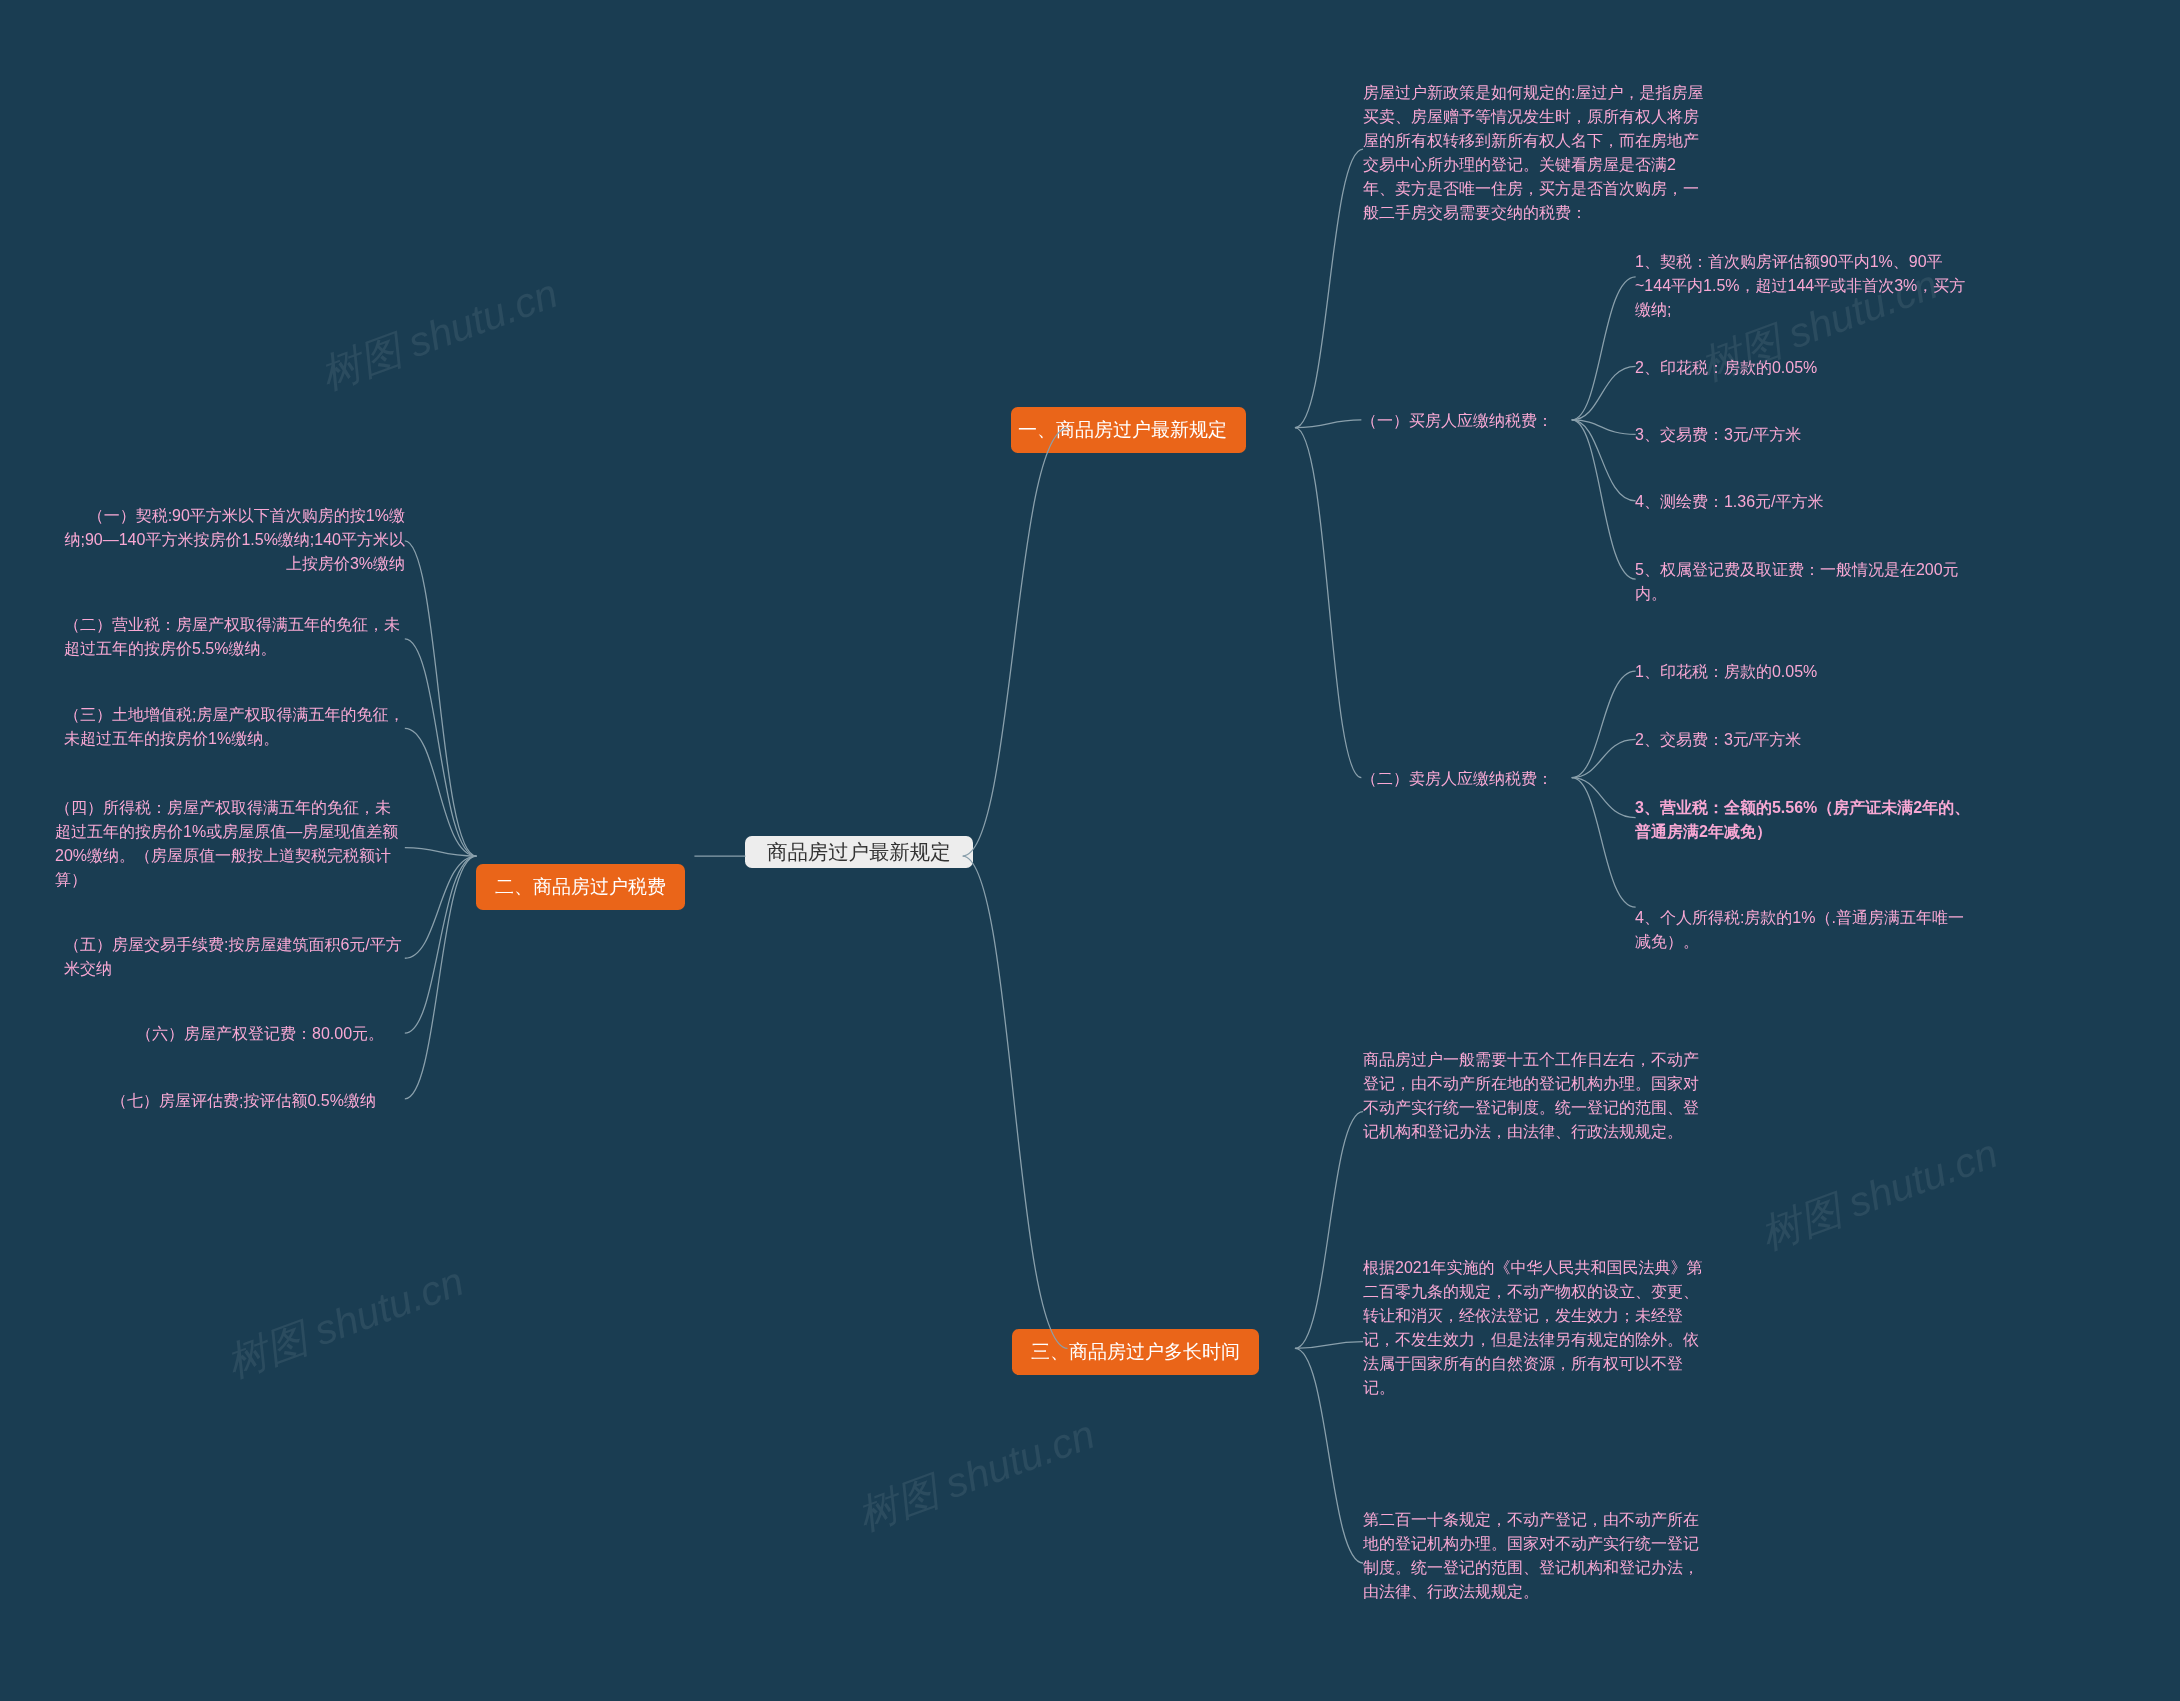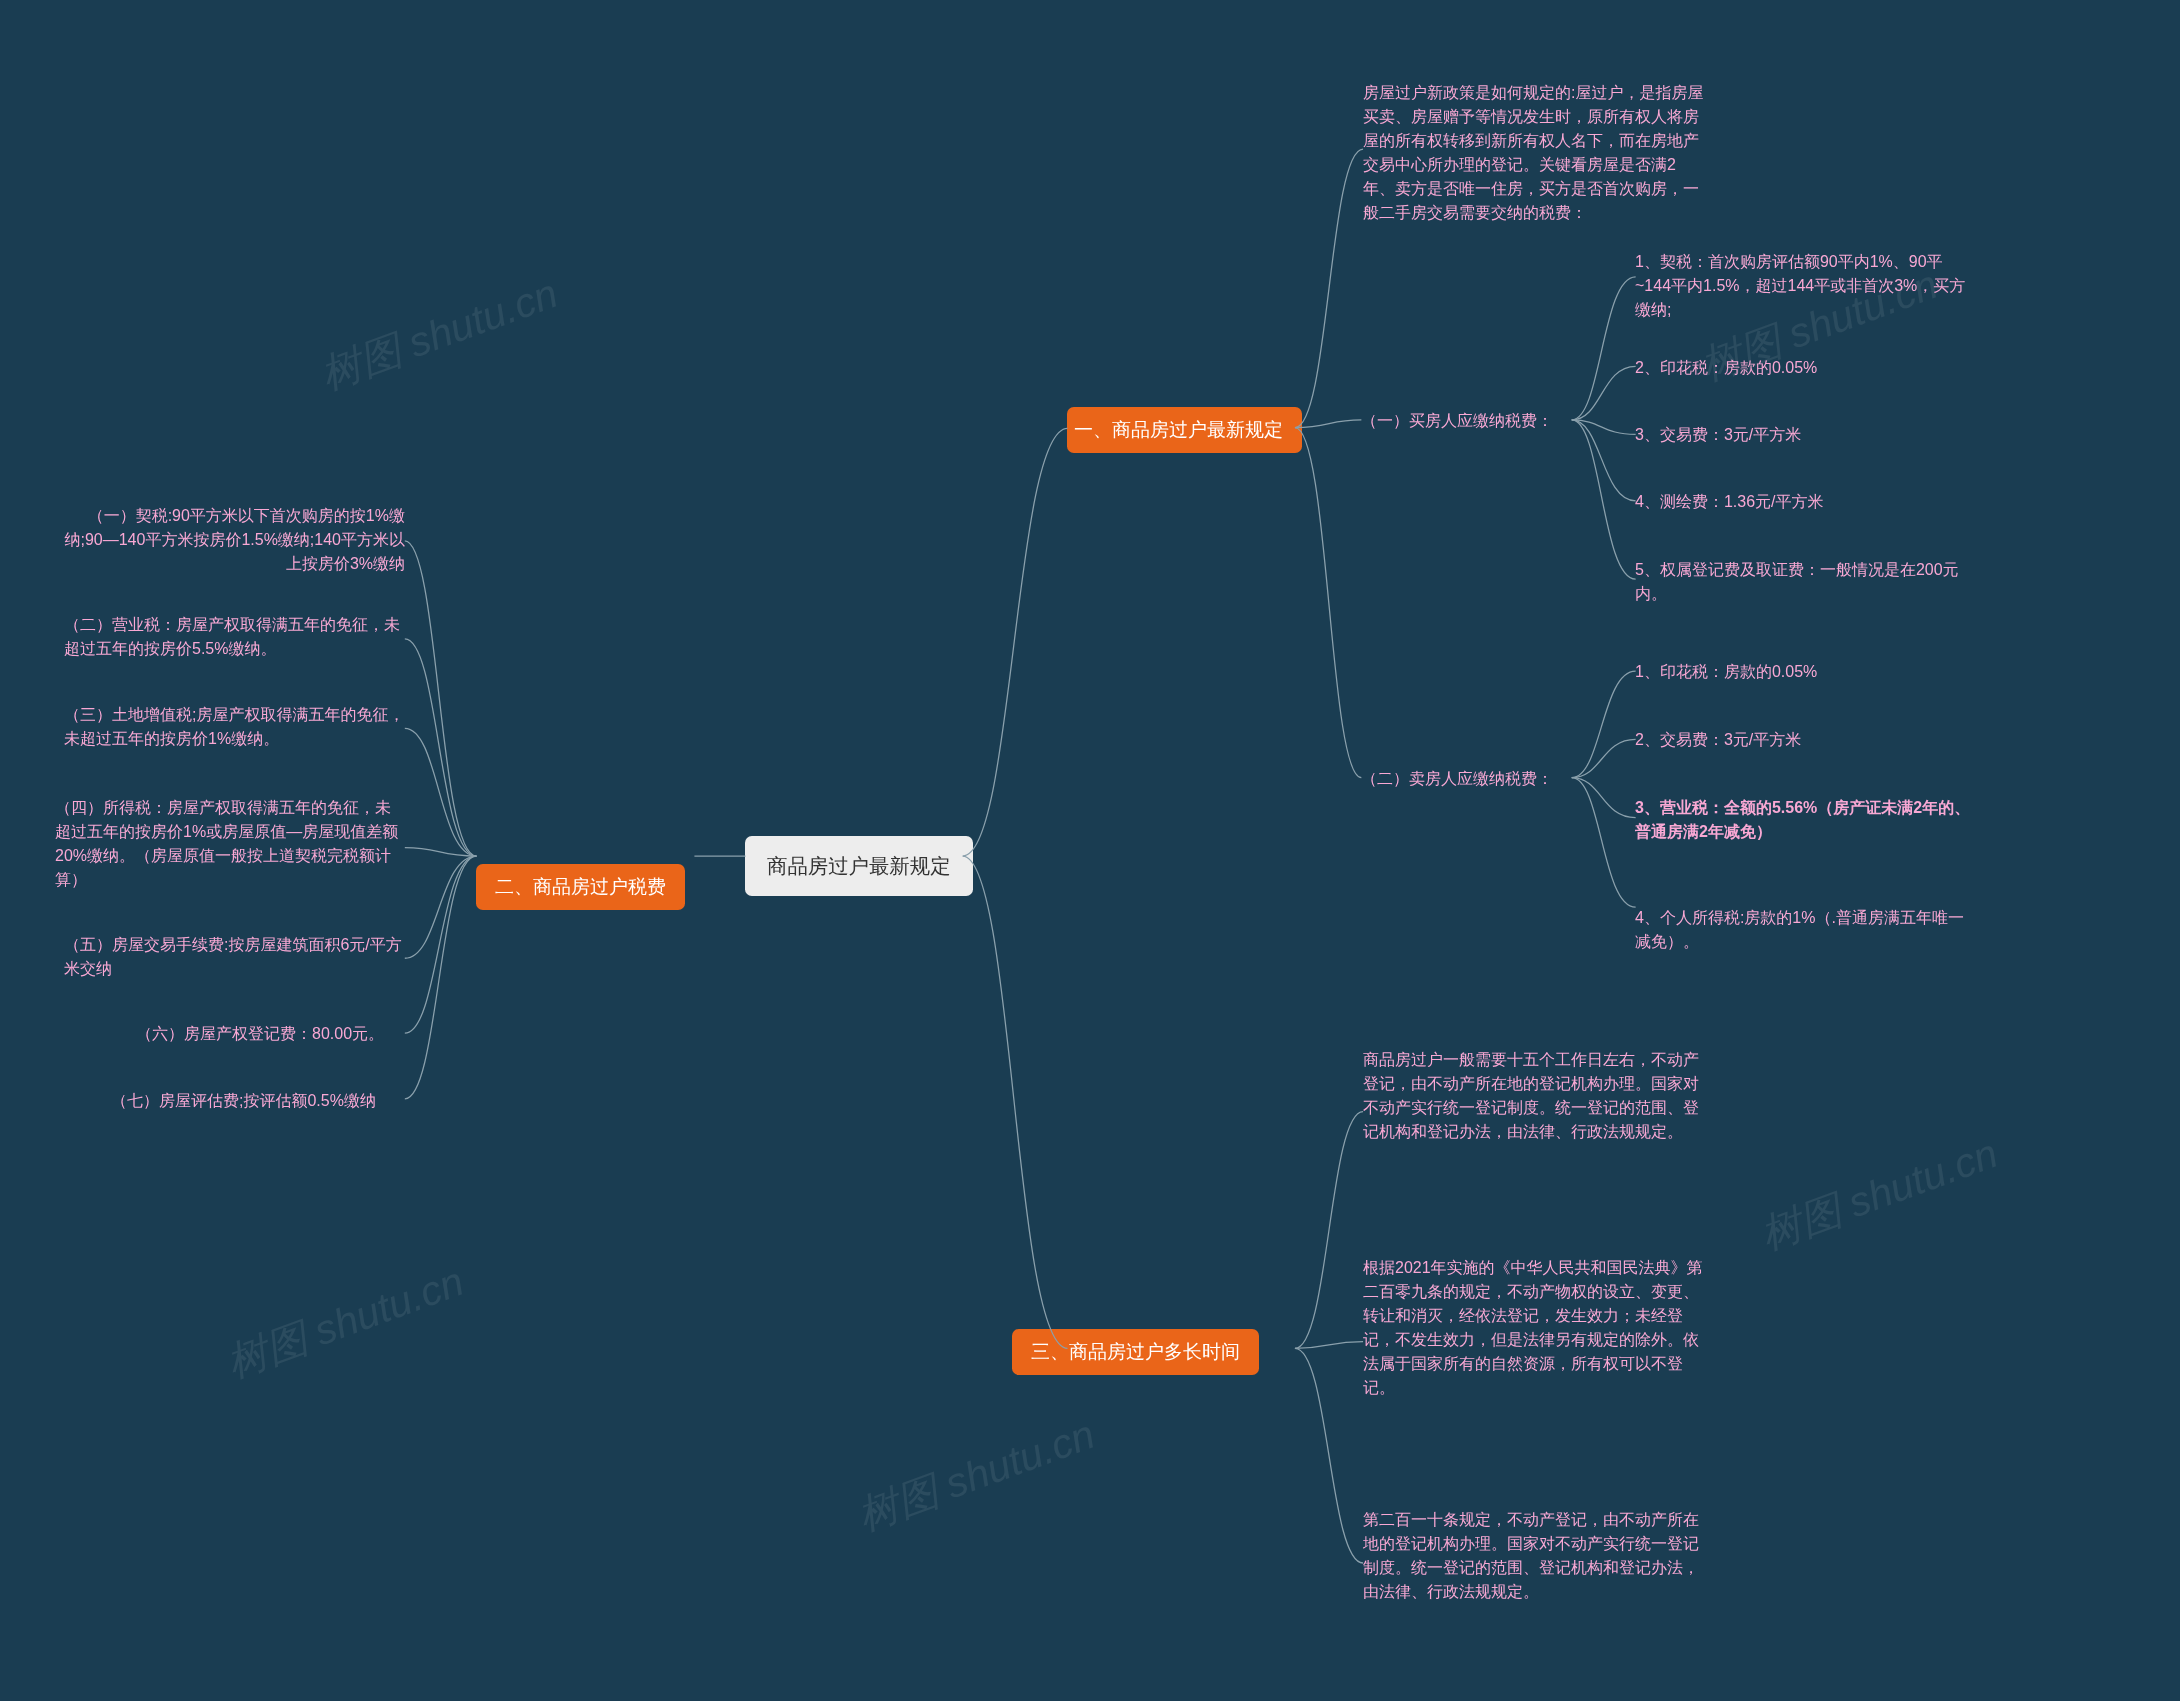--- a/index.html
+++ b/index.html
@@ -68,7 +68,7 @@
 
 <div class="root-node" style="top:836px; left:745px;">商品房过户最新规定</div>
 
-<div class="branch-node" style="top:407px; left:1067px;padding-left:7px;">一、商品房过户最新规定</div>
+<div class="branch-node" style="top:407px; left:1011px;padding-left:7px;">一、商品房过户最新规定</div>
 
 <div class="leaf-node" style="top:81px; left:1363px; max-width:341px;">房屋过户新政策是如何规定的:屋过户，是指房屋买卖、房屋赠予等情况发生时，原所有权人将房屋的所有权转移到新所有权人名下，而在房地产交易中心所办理的登记。关键看房屋是否满2年、卖方是否唯一住房，买方是否首次购房，一般二手房交易需要交纳的税费：</div>
 

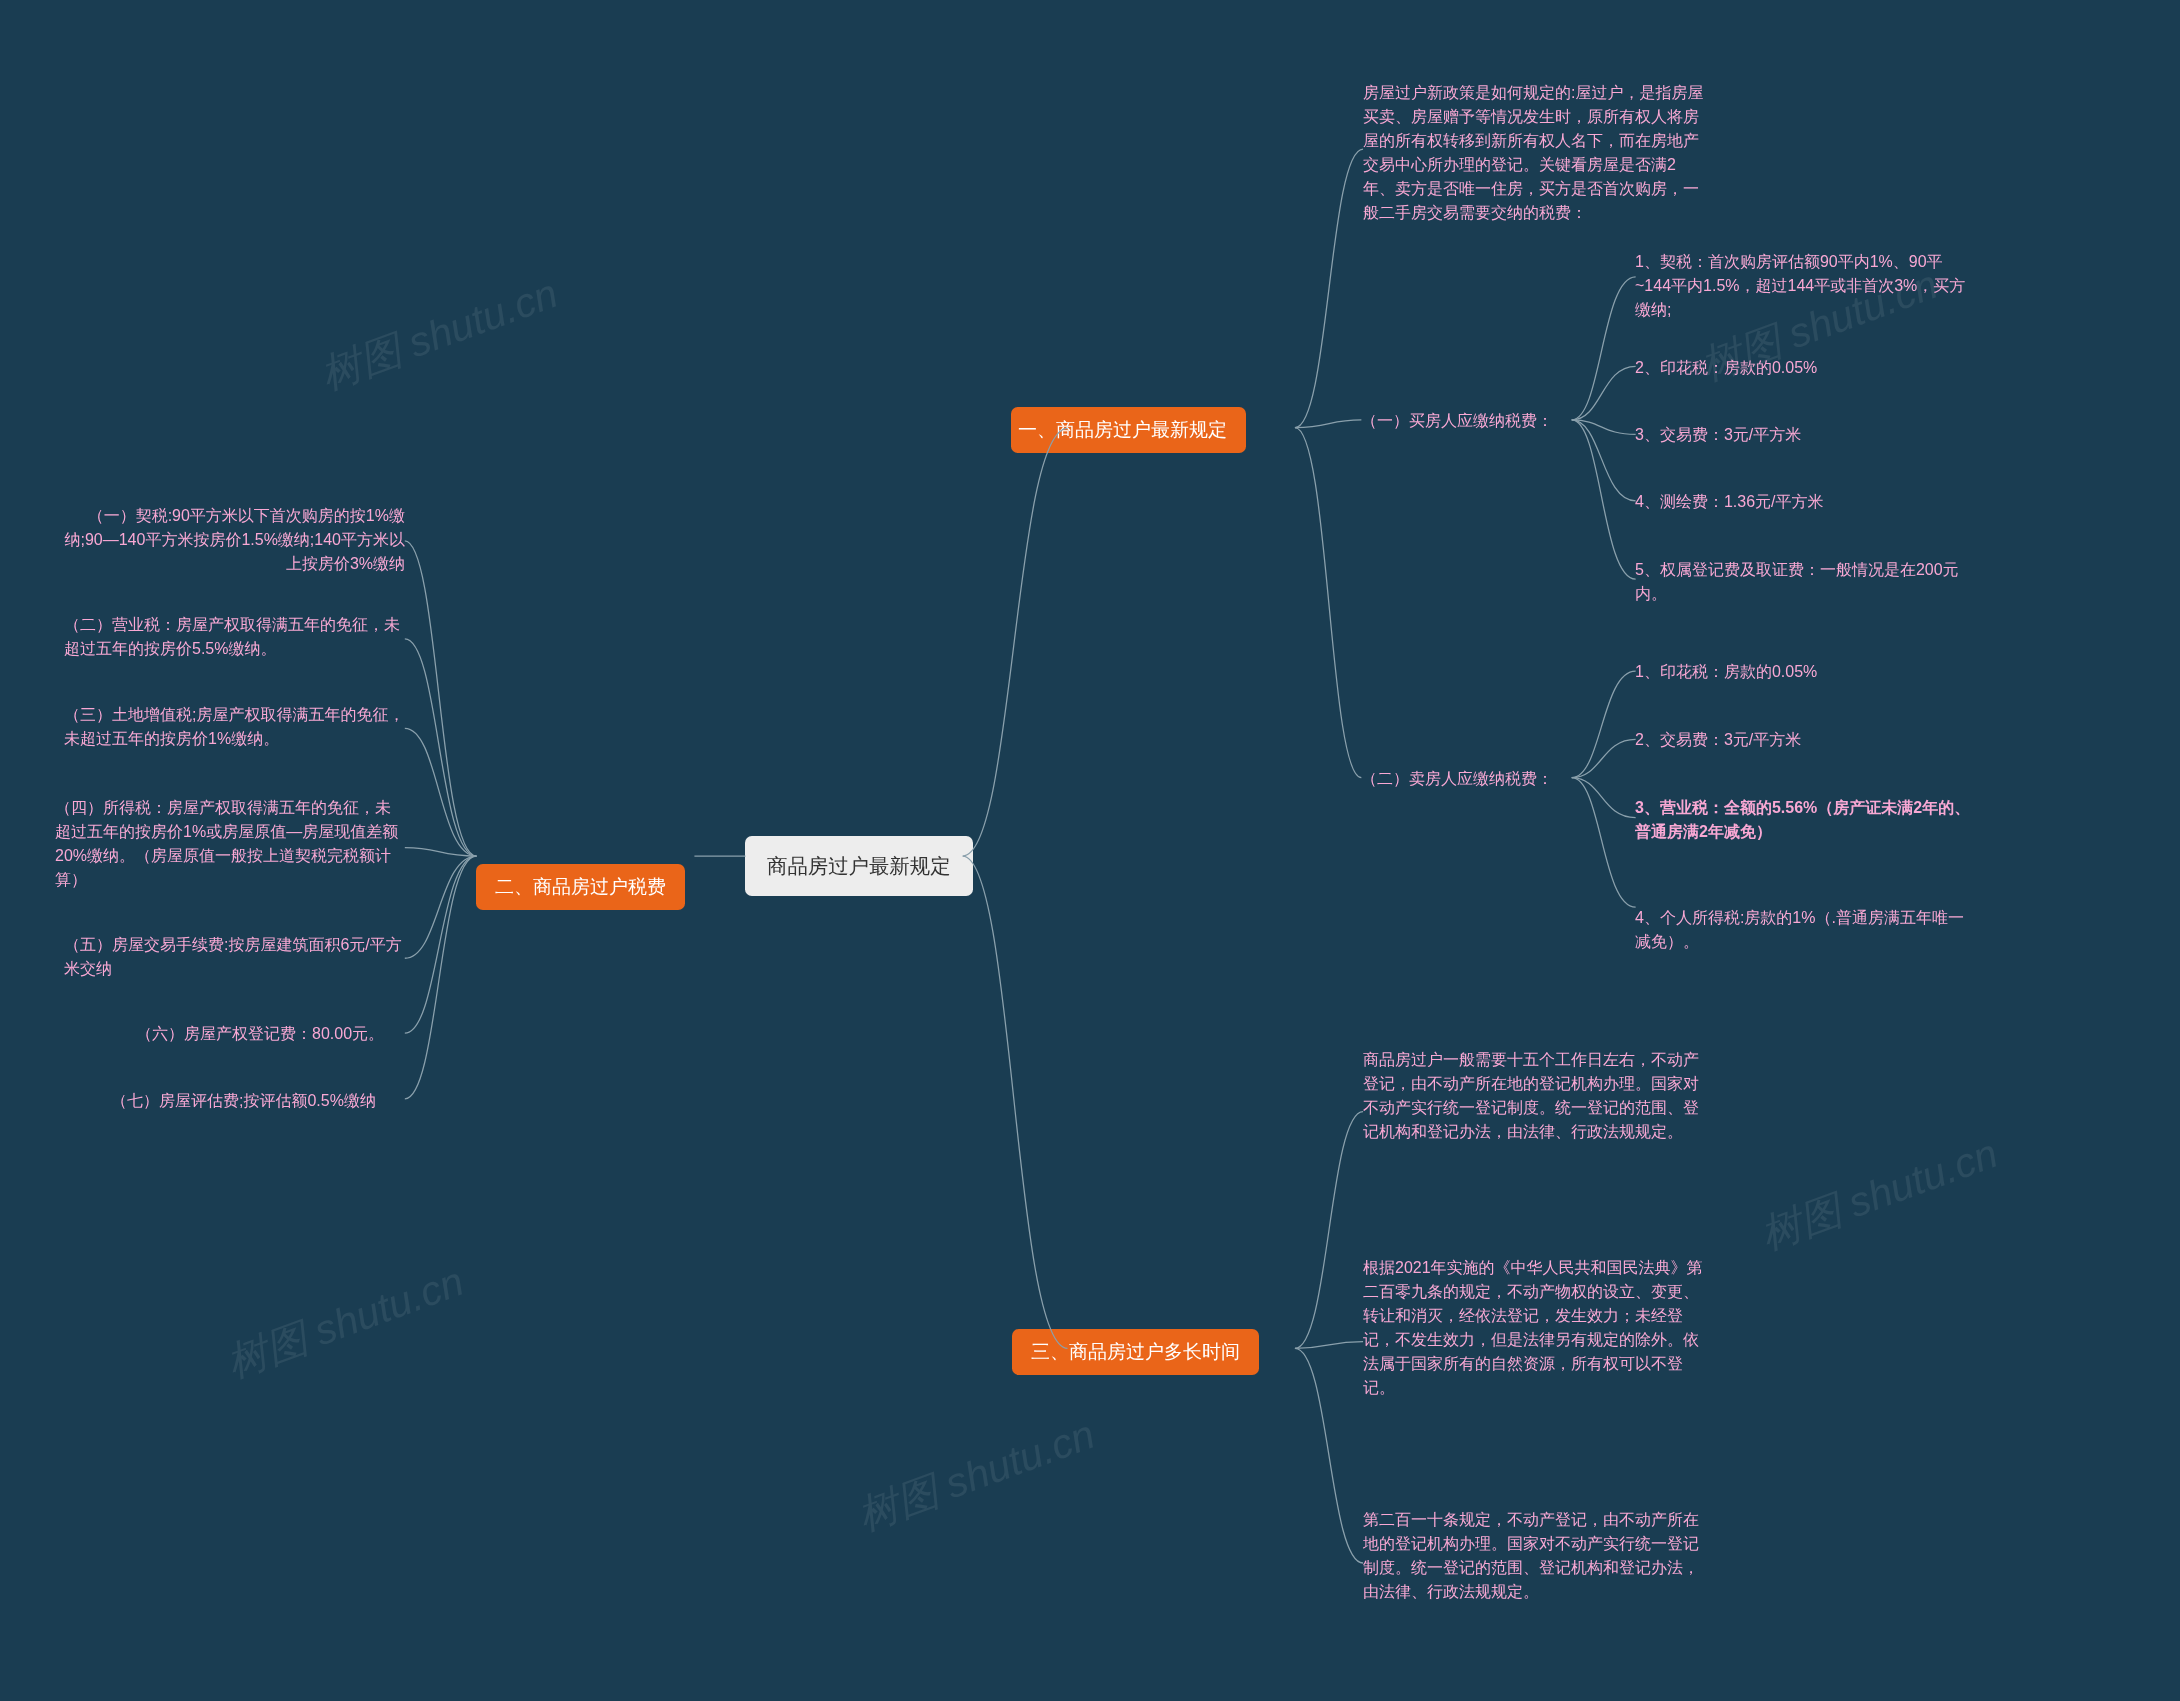--- a/index.html
+++ b/index.html
@@ -23,7 +23,7 @@
     position: absolute;
     background: #ededed;
     color: #333;
-    padding: 16px 22px;
+    padding: 2px 22px;
     border-radius: 6.8px;
     font-size: 20.4px;
     font-weight: 500;

